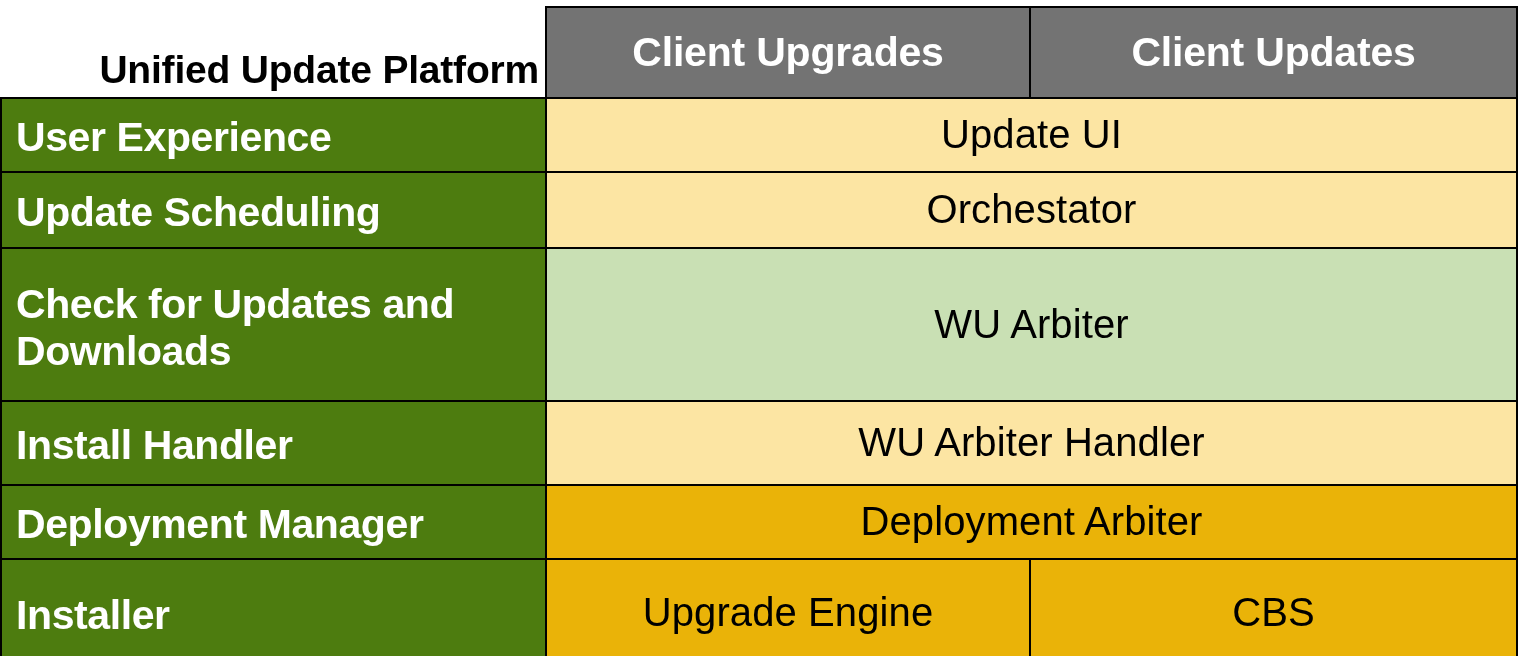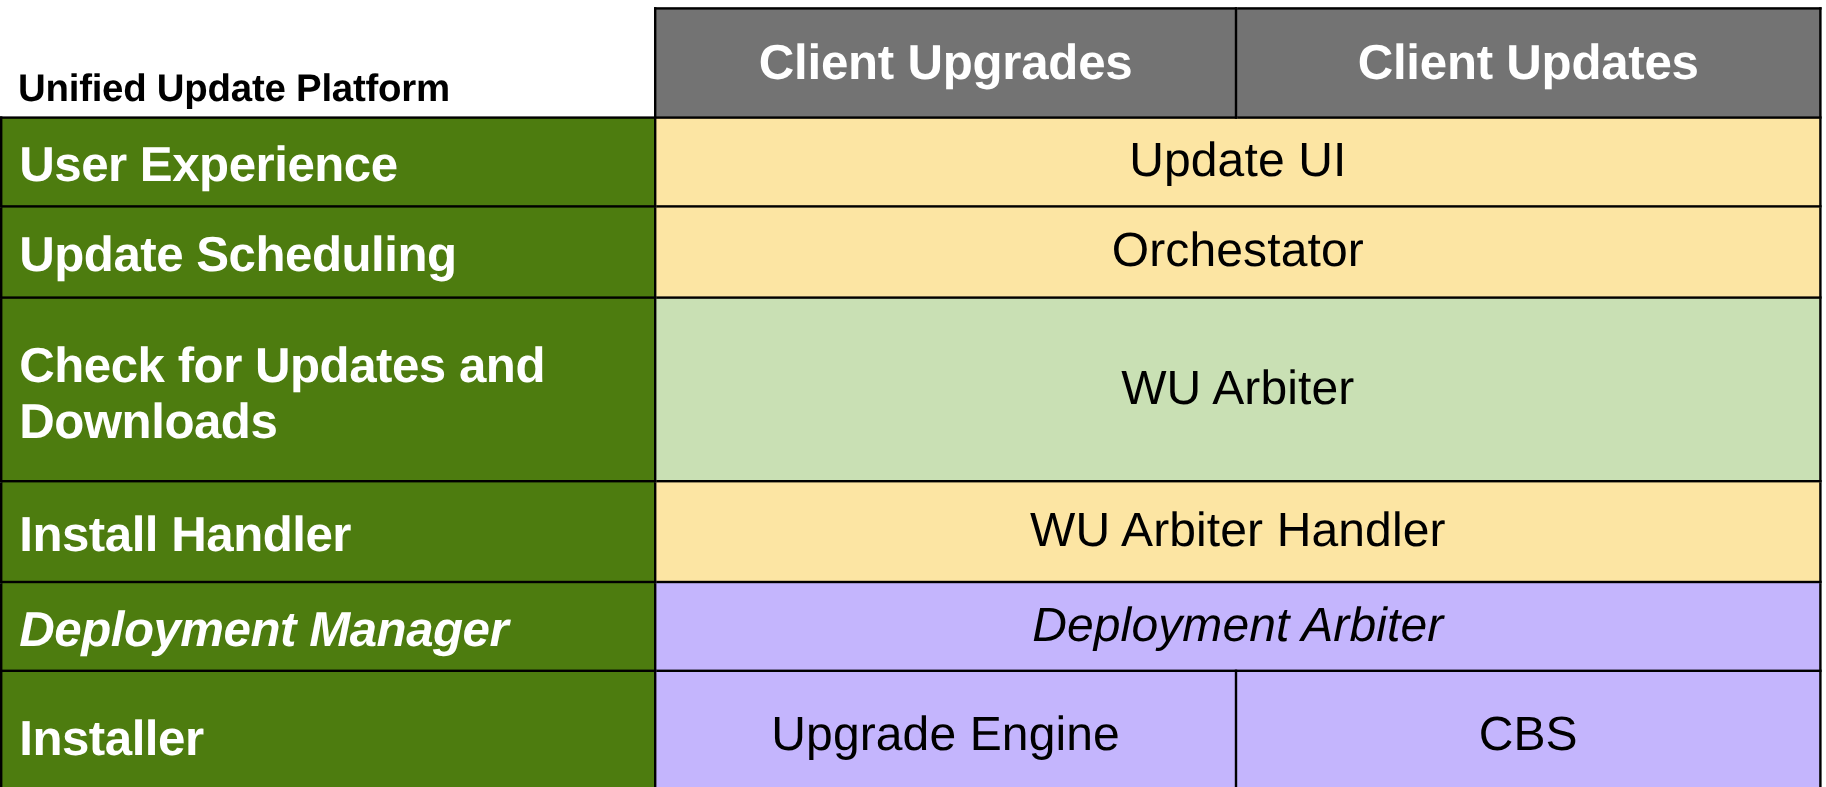--- a/index.html
+++ b/index.html
@@ -48,8 +48,8 @@
     border: none !important;
     color: #000000;
     font-weight: bold;
-    font-size: 32px;
-    text-align: left;
+    font-size: 39px;
+    text-align: right;
     padding: 0 6px 6px 14px !important;
     height: 84px;
     vertical-align: bottom !important;

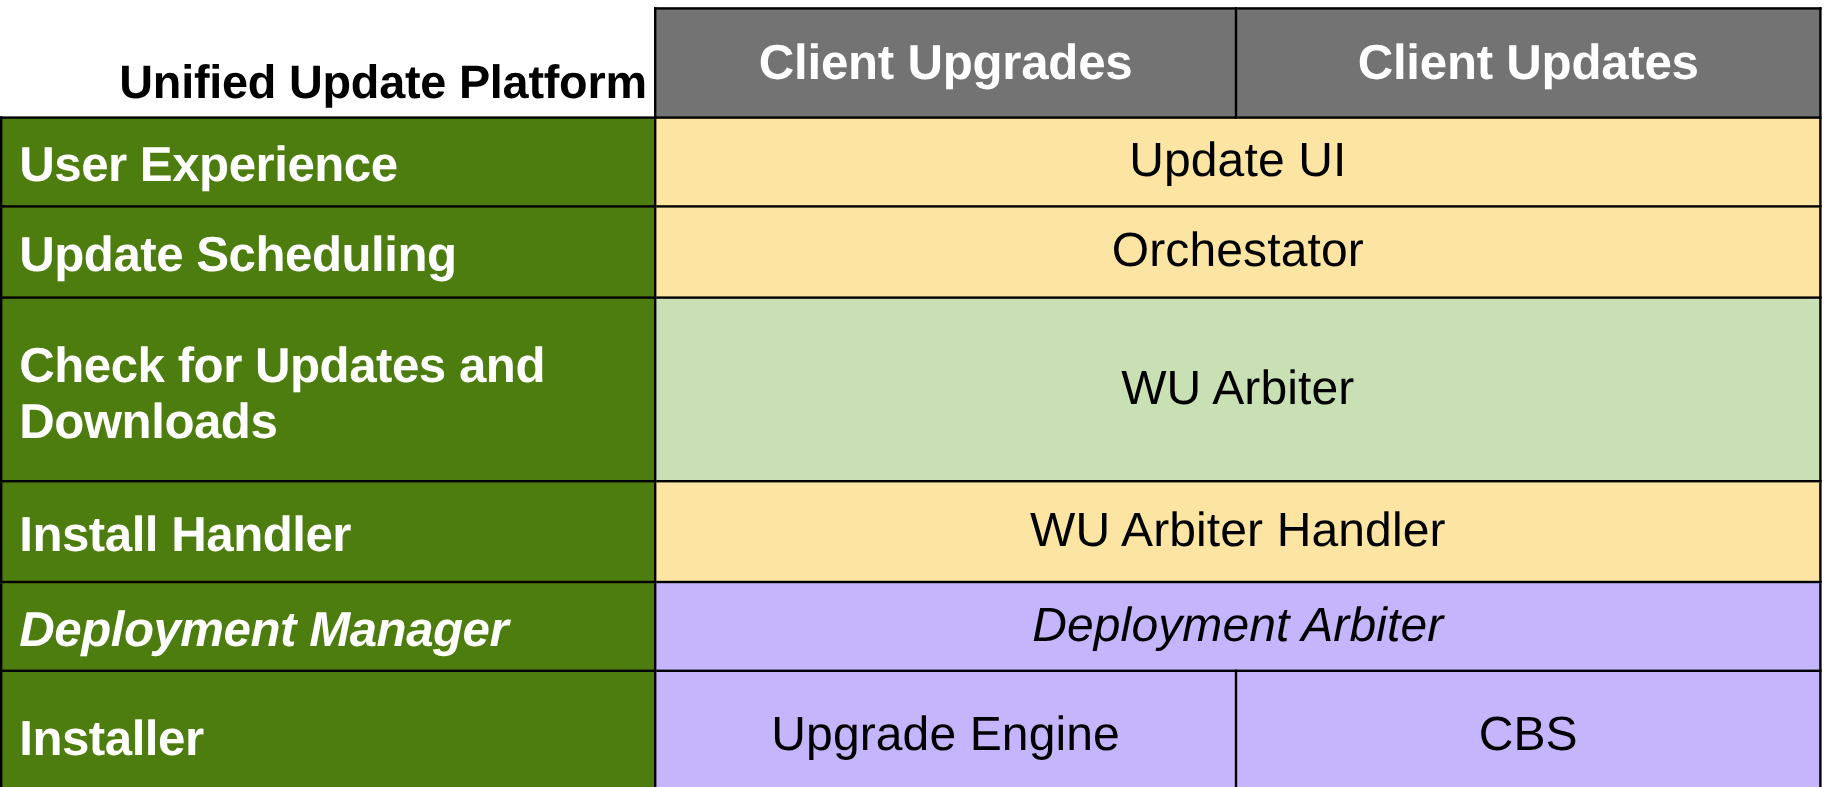--- a/index.html
+++ b/index.html
@@ -106,7 +106,7 @@
   .r-sched { height: 76px; }
   .r-check { height: 153px; }
   .r-inst  { height: 84px; }
-  .r-dep   { height: 74px; font-style: italic; }
+  .r-dep   { height: 74px; }
   .r-instl { height: 108px; padding-left: 24px; }
 </style>
 </head>

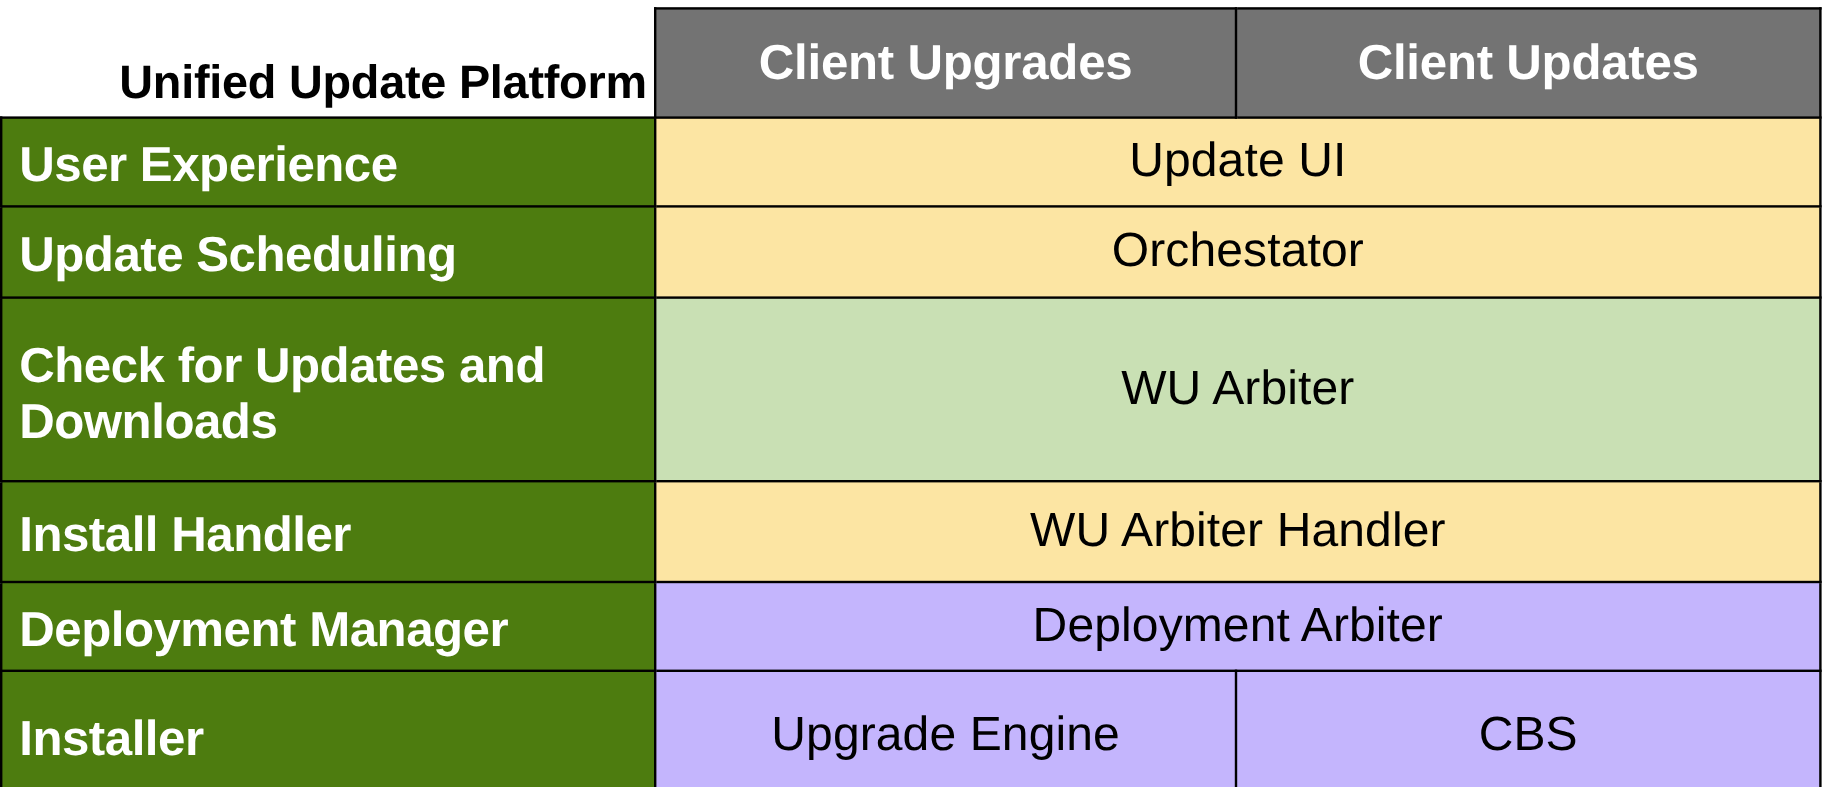--- a/index.html
+++ b/index.html
@@ -99,7 +99,7 @@
   }
   .bg-yellow { background: #FCE5A3; }
   .bg-green  { background: #C9E0B4; }
-  .bg-gray   { background: #c4b5fd; margin-left: 42px; }
+  .bg-gray   { background: #eab308; margin-left: 42px; }
 
   
   .r-ux    { height: 74px; }

